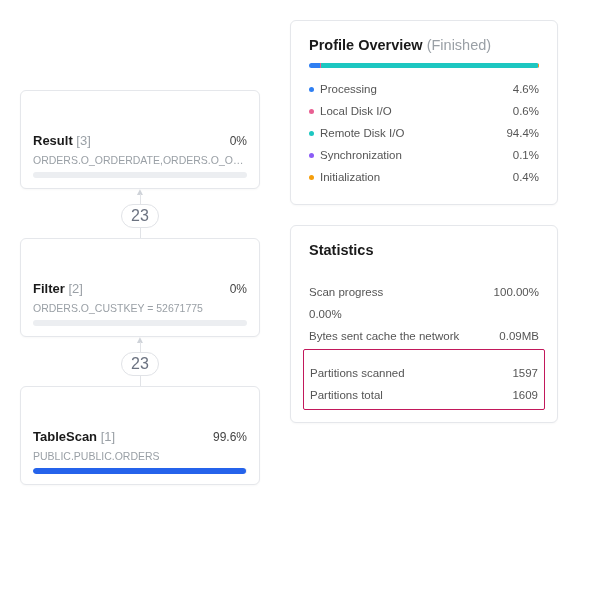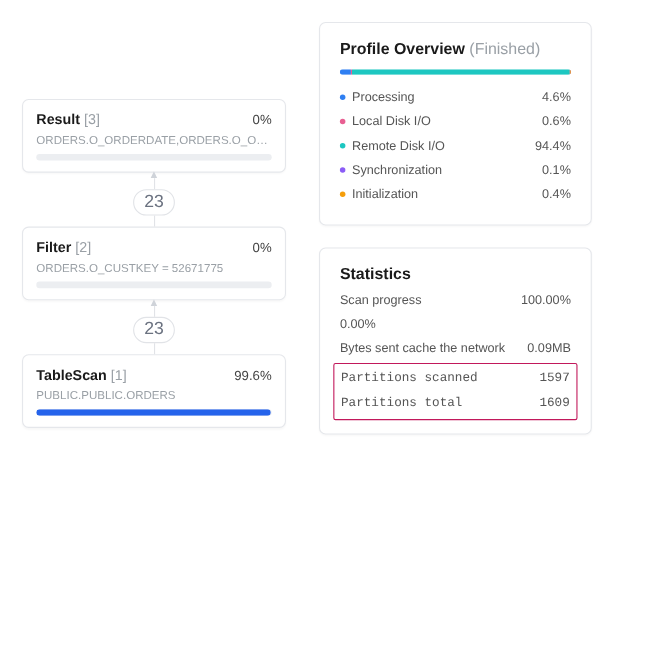--- a/index.html
+++ b/index.html
@@ -14,7 +14,7 @@
   }
   .cols { display: flex; gap: 30px; align-items: flex-start; }
   .left { width: 240px; padding-top: 70px; }
-  .right { width: 248px; }
+  .right { width: 268px; }
 
   
   .node {

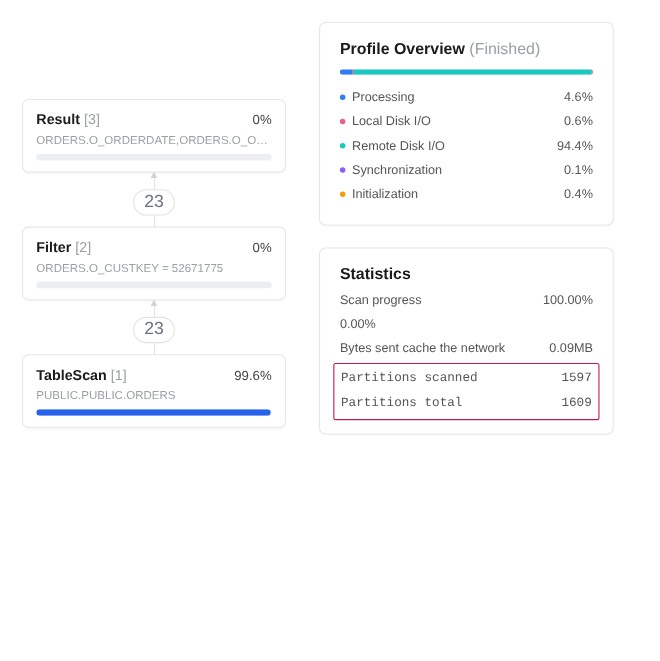--- a/index.html
+++ b/index.html
@@ -25,7 +25,7 @@
     box-shadow: 0 1px 2px rgba(0,0,0,0.03);
   }
   .node .hrow { display: flex; justify-content: space-between; align-items: baseline; margin-bottom: 6px; }
-  .node .title { font-weight: 600; font-size: 13px; }
+  .node .title { font-weight: 600; font-size: 13px; margin-top: 32px; }
   .node .title .idx { color: #9aa0a6; font-weight: 500; }
   .node .pct { font-size: 12px; color: #444; }
   .node .desc { font-size: 10.5px; color: #9aa0a6; margin-bottom: 6px; white-space: nowrap; overflow: hidden; text-overflow: ellipsis; }

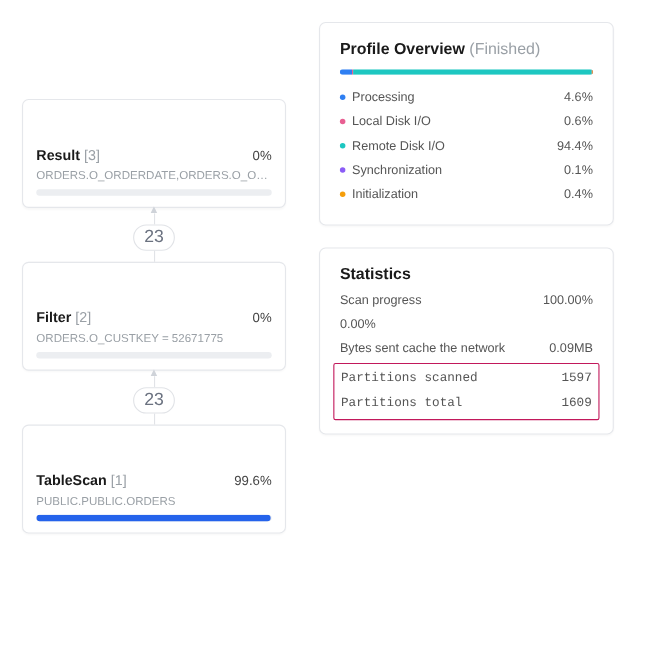--- a/index.html
+++ b/index.html
@@ -64,7 +64,7 @@
   .dot { display:inline-block; width:5px; height:5px; border-radius:50%; margin-right:6px; position:relative; top:-1px;}
   .muted { color: #9aa0a6; }
 
-  .panel.stats h2 { margin-bottom: 4px; }
+  .panel.stats h2 { margin-bottom: 23px; }
   .highlight {
     border: 1px solid #c2185b;
     border-radius: 2px;

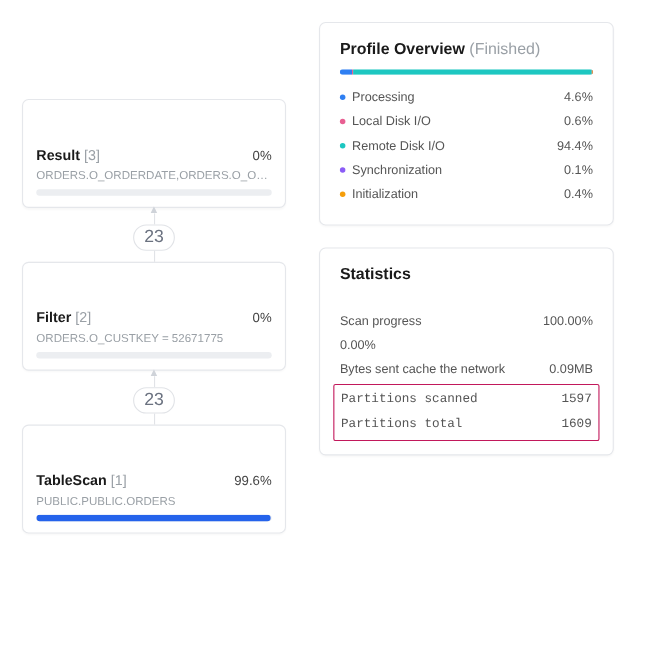--- a/index.html
+++ b/index.html
@@ -69,8 +69,7 @@
     border: 1px solid #c2185b;
     border-radius: 2px;
     margin: 2px -6px -4px -6px;
-    padding: 1px 6px 3px 6px;
-    font-family: Liberation Mono, monospace;
+    padding: 12px 6px 3px 6px;
   }
 </style>
 </head>

